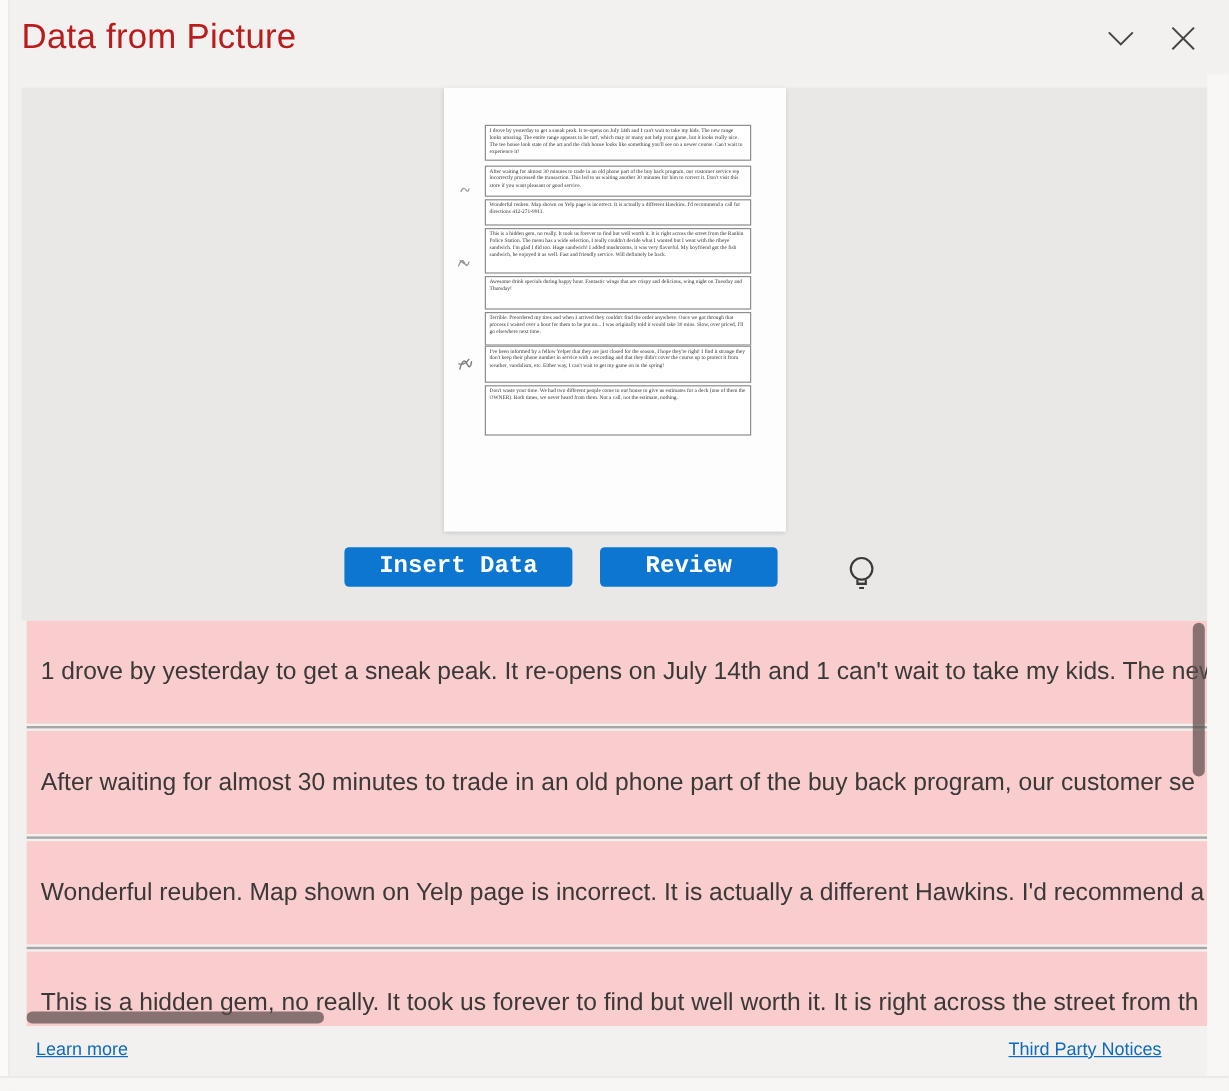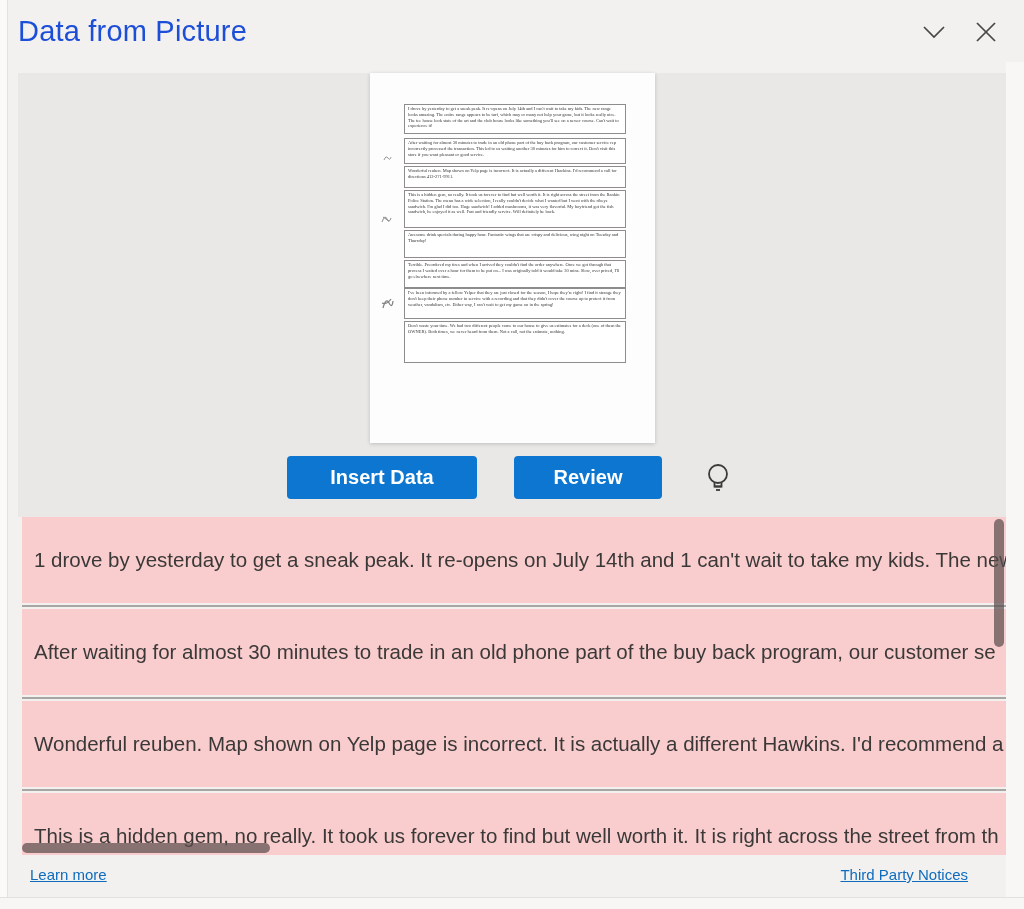--- a/index.html
+++ b/index.html
@@ -21,7 +21,7 @@
 
   
   .pane-title { position:absolute; left:18px; top:15px; font-size:29px;
-    font-weight:300; letter-spacing:0.2px; color:#1d4ed8; }
+    font-weight:300; letter-spacing:0.2px; color:#b91c1c; }
   .hdr-btn { position:absolute; top:14px; width:44px; height:36px;
     display:flex; align-items:center; justify-content:center; cursor:pointer; }
   .hdr-btn.collapse { left:912px; }

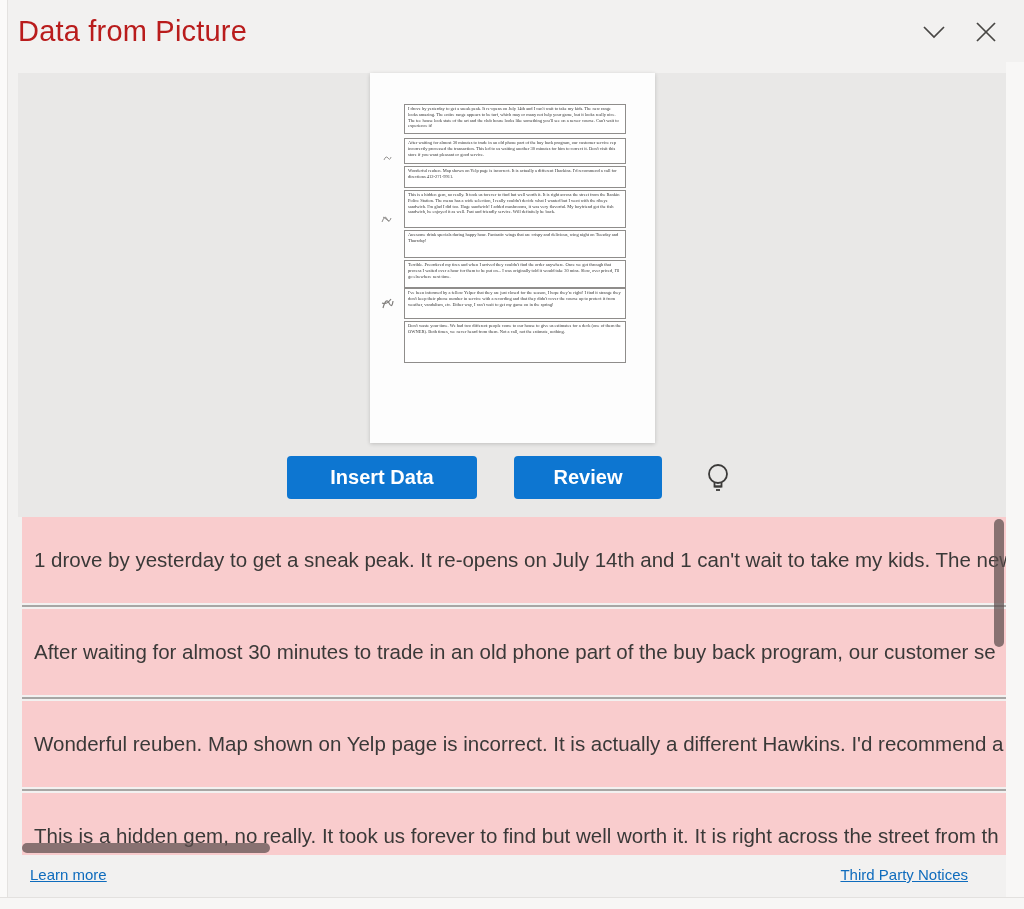--- a/index.html
+++ b/index.html
@@ -48,8 +48,8 @@
   .margin-mark { position:absolute; color:#9a9896; }
 
   
-  .action-btn { position:absolute; top:456px; height:43px; border:none; border-radius:4px;
-    background:#0d76d1; color:#ffffff; font-family:Liberation Sans, sans-serif;
+  .action-btn { position:absolute; top:456px; height:33px; border:none; border-radius:4px;
+    background:#0d76d1; color:#ffffff; font-family:Liberation Mono, monospace;
     font-size:20px; font-weight:bold; cursor:pointer; }
   .btn-insert { left:287px; width:190px; }
   .btn-review { left:514px; width:148px; }

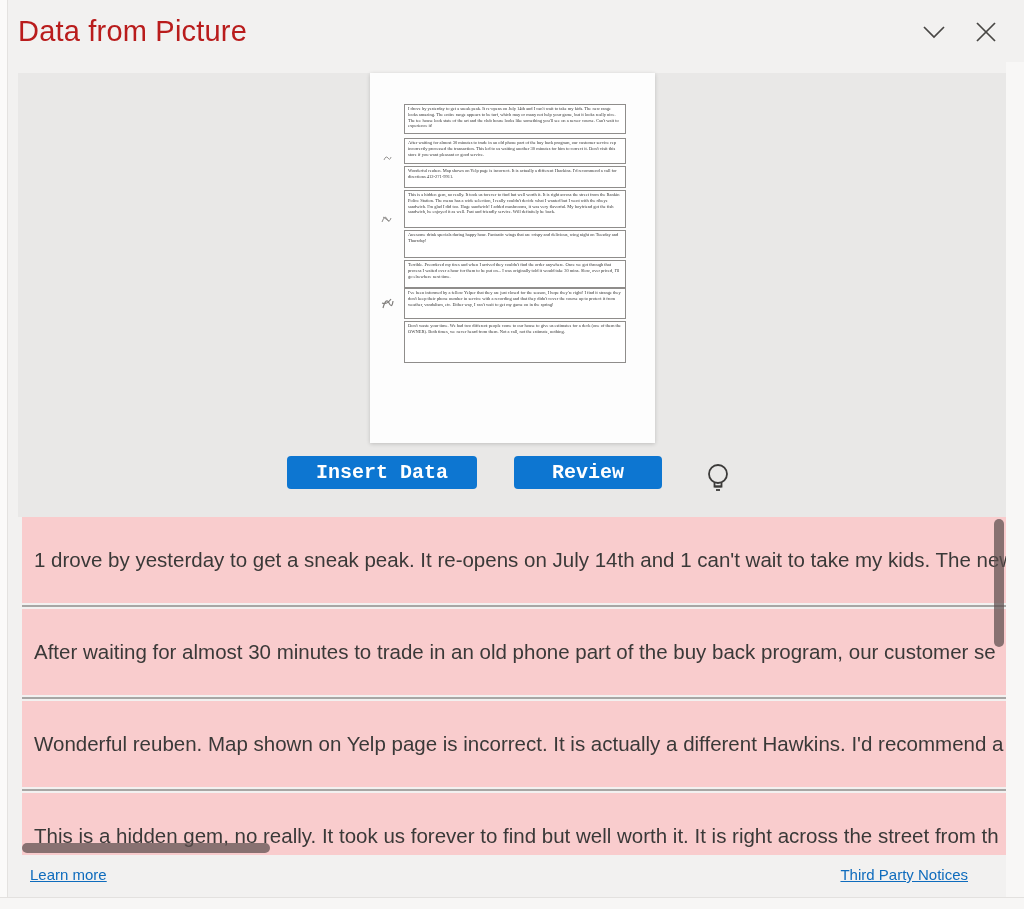--- a/index.html
+++ b/index.html
@@ -52,7 +52,7 @@
     background:#0d76d1; color:#ffffff; font-family:Liberation Mono, monospace;
     font-size:20px; font-weight:bold; cursor:pointer; }
   .btn-insert { left:287px; width:190px; }
-  .btn-review { left:514px; width:148px; }
+  .btn-review { left:500px; width:148px; }
   .tip-btn { position:absolute; left:700px; top:459px; width:36px; height:42px;
     background:none; border:none; cursor:pointer; display:flex; align-items:center;
     justify-content:center; }

